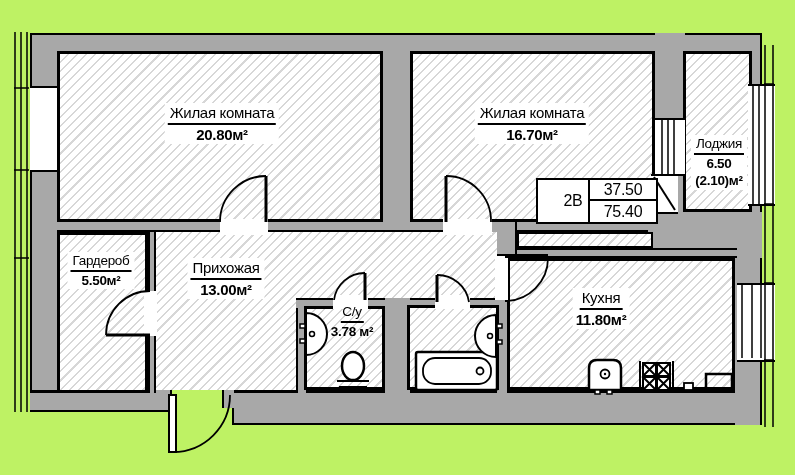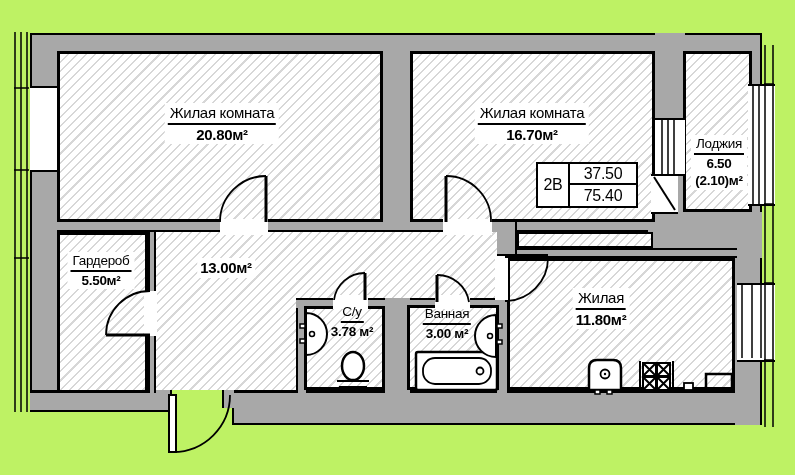--- a/index.html
+++ b/index.html
@@ -188,7 +188,7 @@
     <span class="ar">11.80м²</span>
   </div>
 
-  <div id="infobox" style="left:536px;top:162px;">
+  <div id="infobox" style="left:536px;top:178px;padding-left:20px;">
     <div class="c type">2В</div>
     <div class="c a1">37.50</div>
     <div class="c a2">75.40</div>

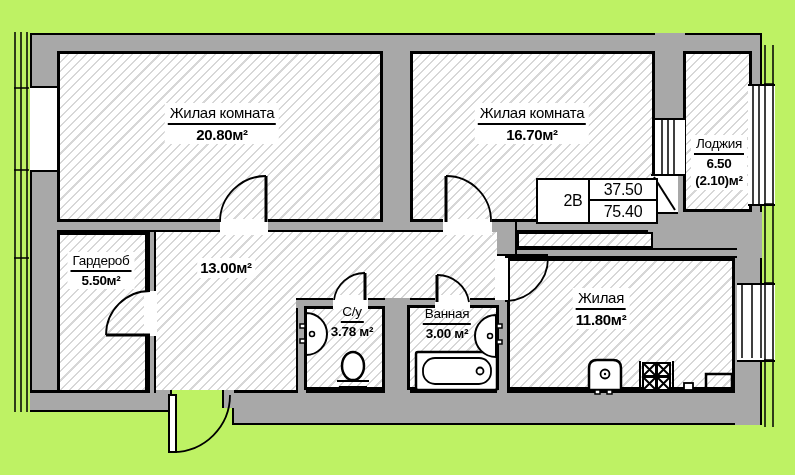--- a/index.html
+++ b/index.html
@@ -173,6 +173,7 @@
     <span class="ar">5.50м²</span>
   </div>
   <div class="lbl" style="left:226px;top:258px;">
+    <span class="nm">Прихожая</span>
     <span class="ar">13.00м²</span>
   </div>
   <div class="lbl sm" style="left:352px;top:303px;background:transparent;">

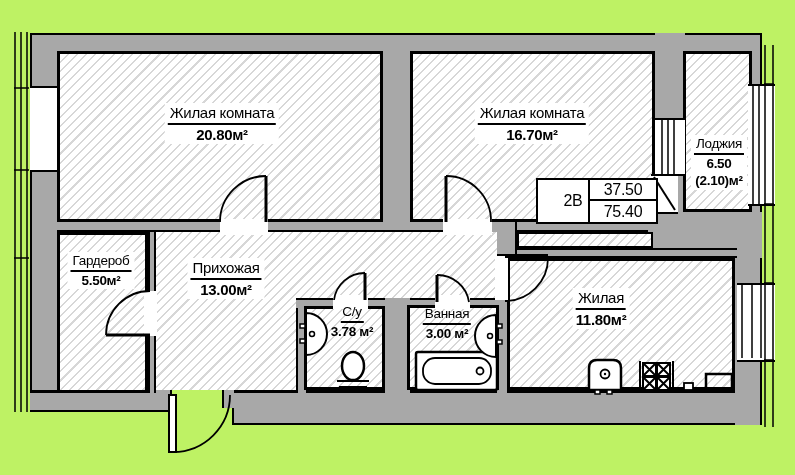--- a/index.html
+++ b/index.html
@@ -185,7 +185,7 @@
     <span class="ar">3.00 м²</span>
   </div>
   <div class="lbl" style="left:601px;top:288px;">
-    <span class="nm">Жилая</span>
+    <span class="nm">Кухня</span>
     <span class="ar">11.80м²</span>
   </div>
 

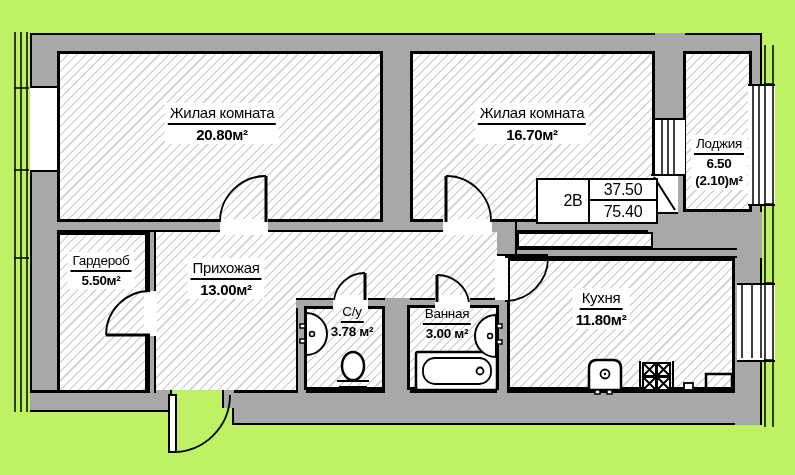--- a/index.html
+++ b/index.html
@@ -180,10 +180,6 @@
     <span class="nm">С/у</span>
     <span class="ar">3.78 м²</span>
   </div>
-  <div class="lbl sm" style="left:447px;top:305px;background:transparent;">
-    <span class="nm">Ванная</span>
-    <span class="ar">3.00 м²</span>
-  </div>
   <div class="lbl" style="left:601px;top:288px;">
     <span class="nm">Кухня</span>
     <span class="ar">11.80м²</span>

